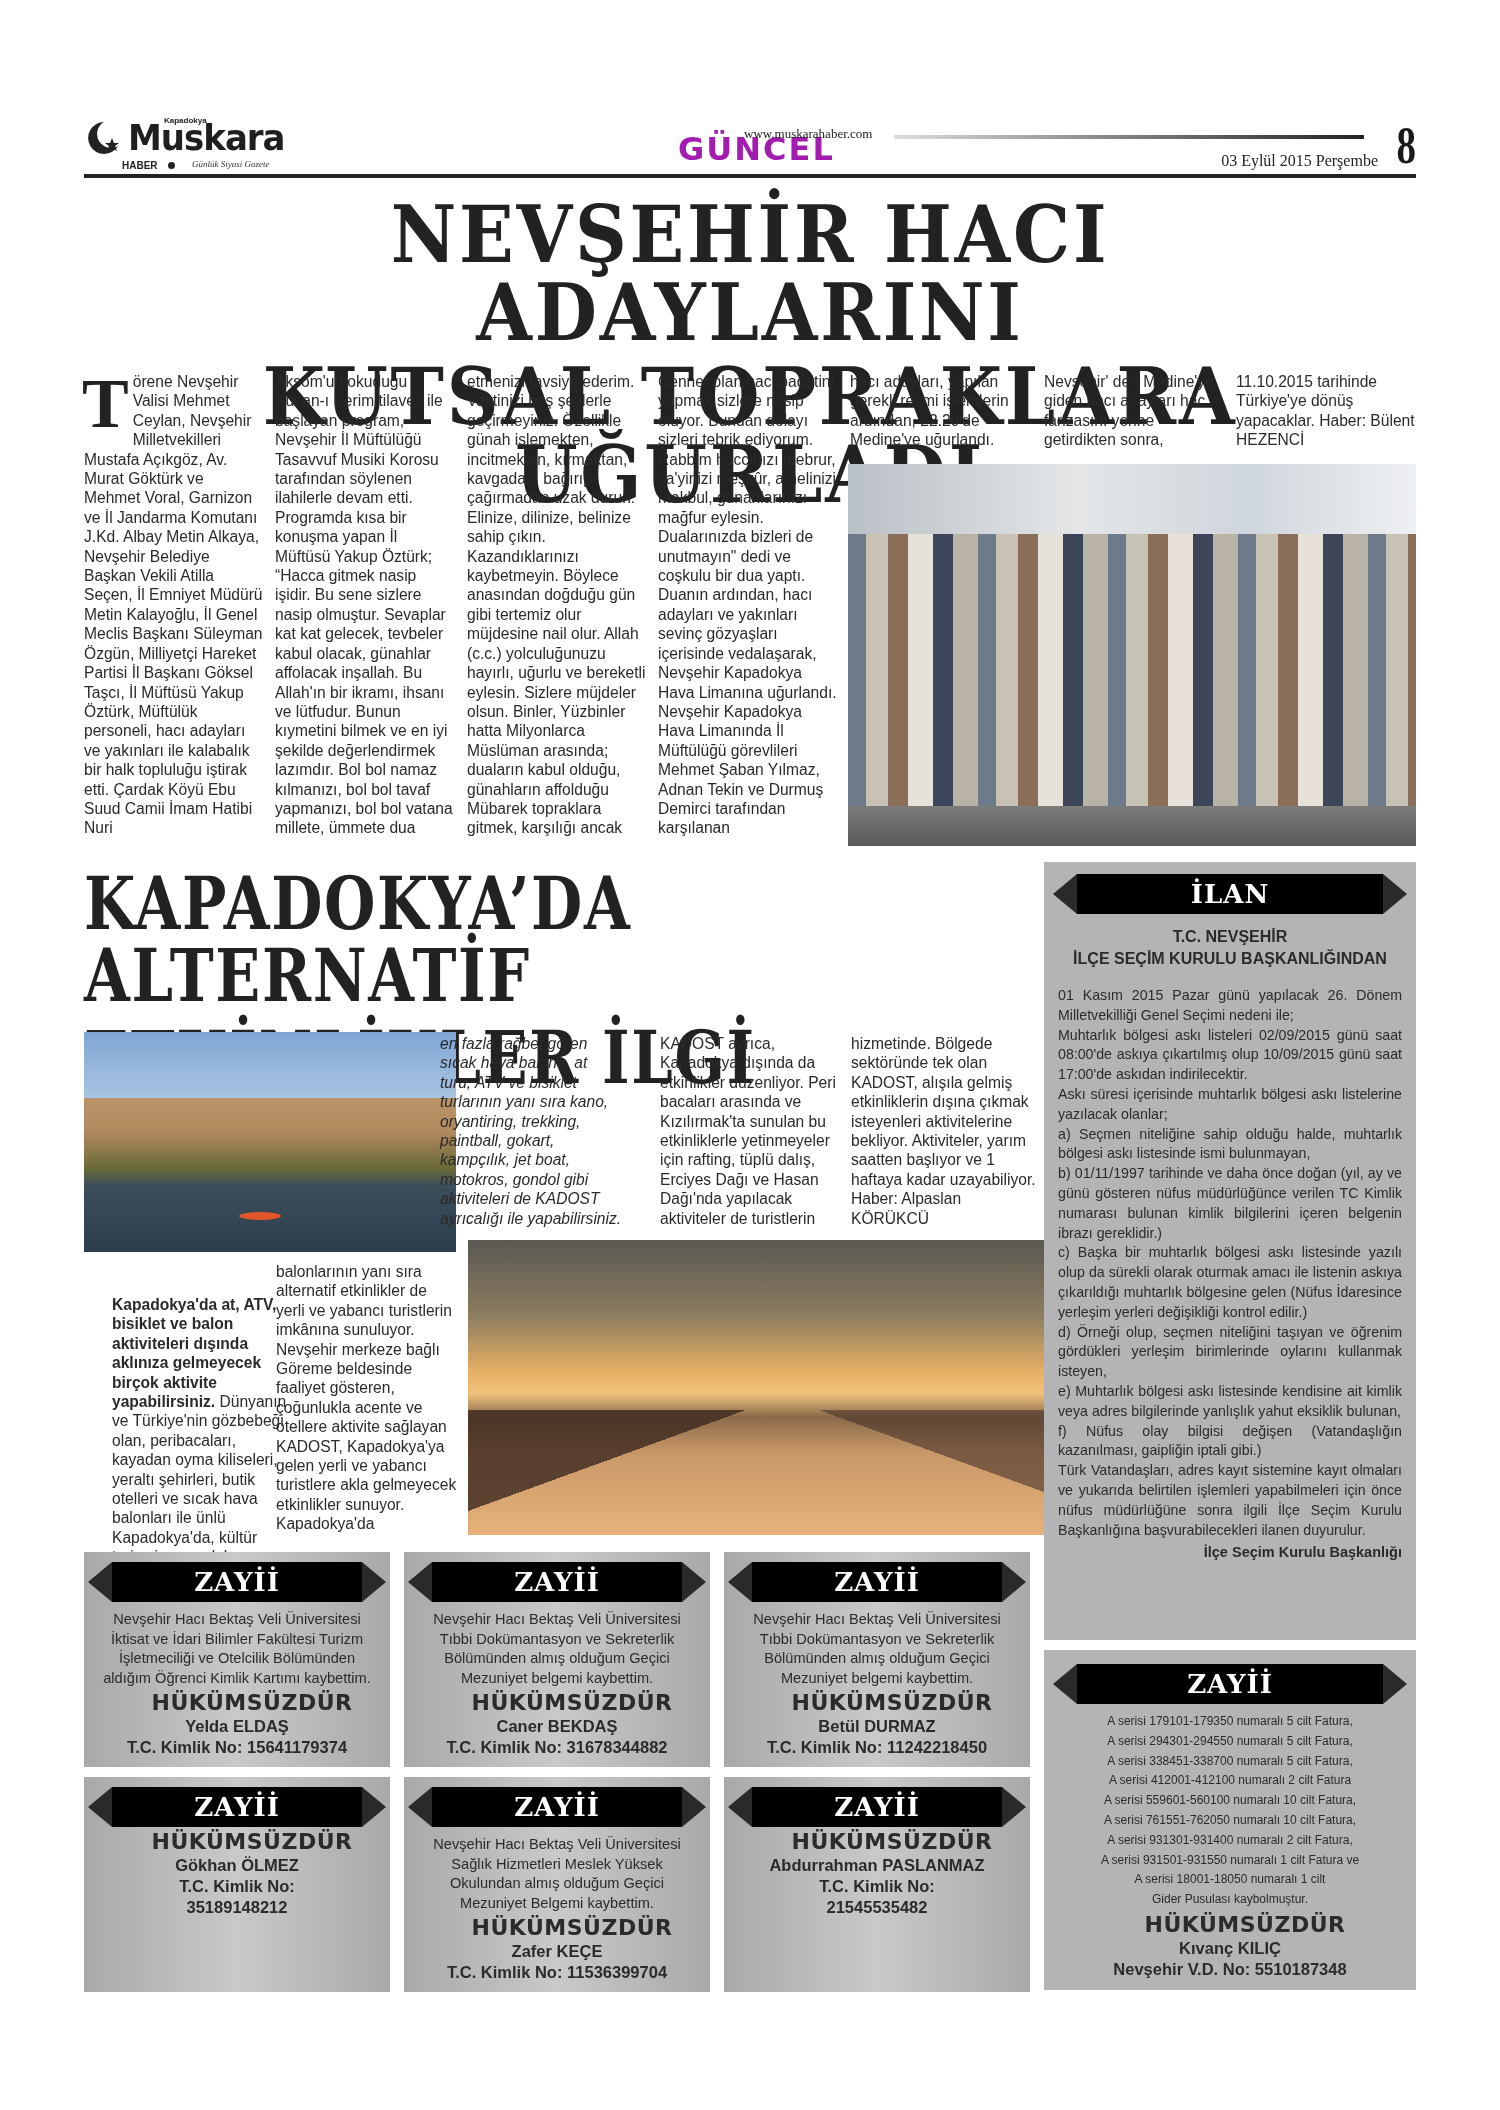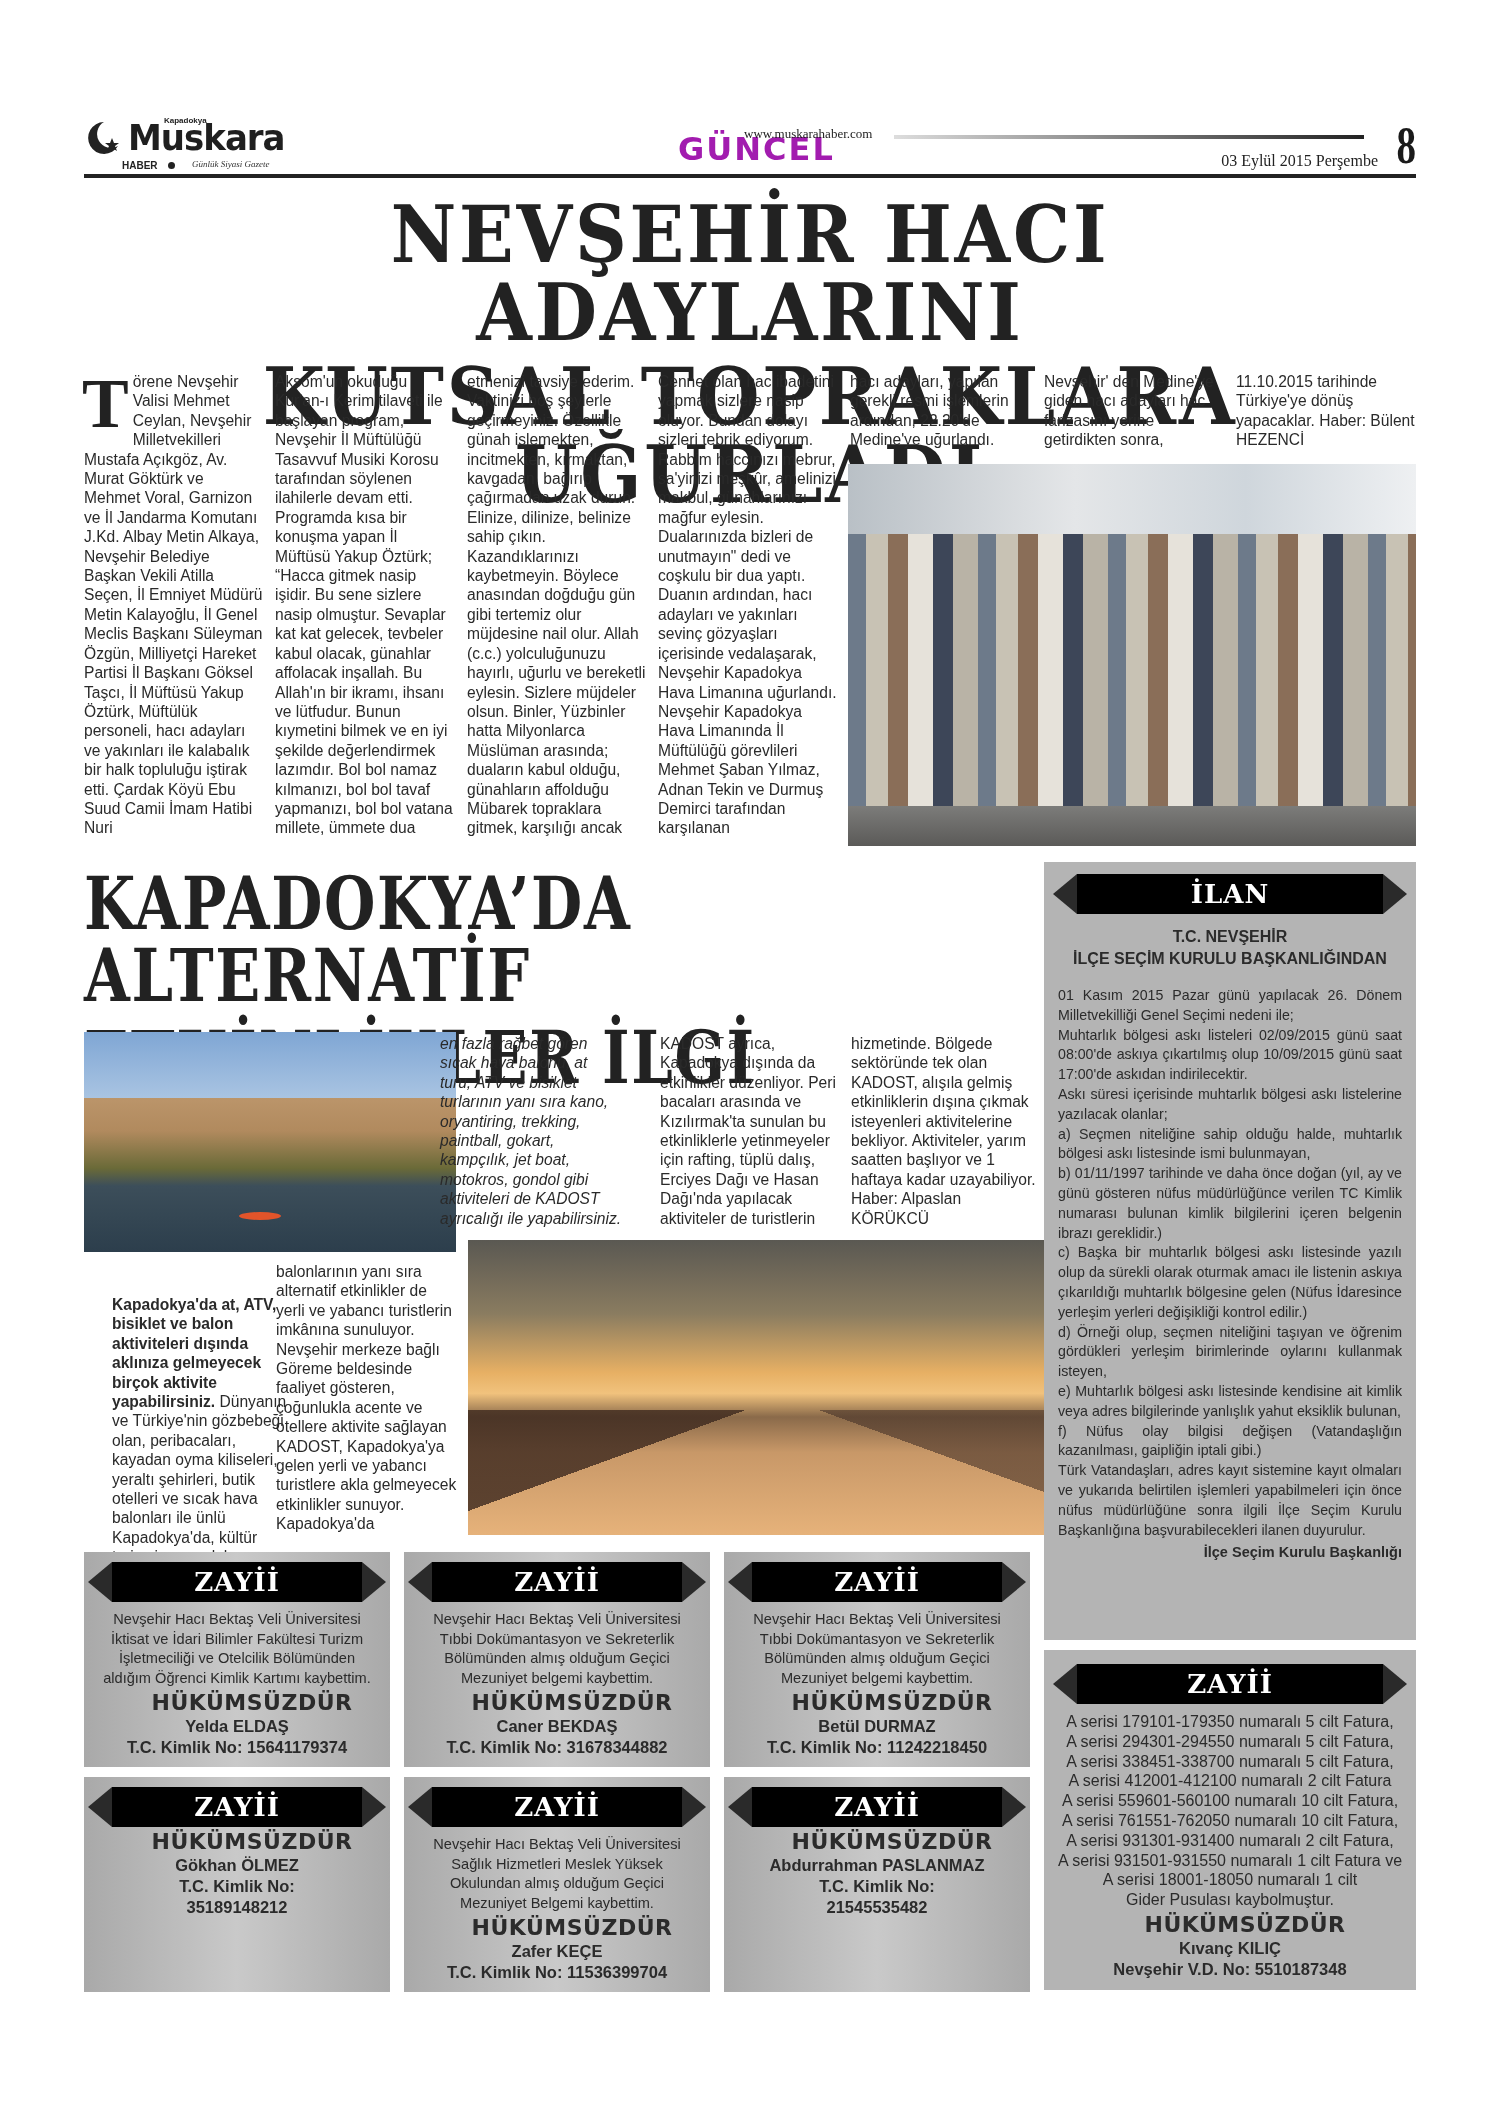--- a/index.html
+++ b/index.html
@@ -77,7 +77,7 @@
 
   .zayi-big { left: 1044px; top: 1650px; width: 372px; height: 340px; }
   .zayi-big .ribbon { margin-top: 14px; }
-  .zayi-big .ad-text { font-size: 16px; line-height: 19.8px; }
+  .zayi-big .ad-text { font-size: 12px; line-height: 19.8px; }
 </style>
 </head>
 <body>

